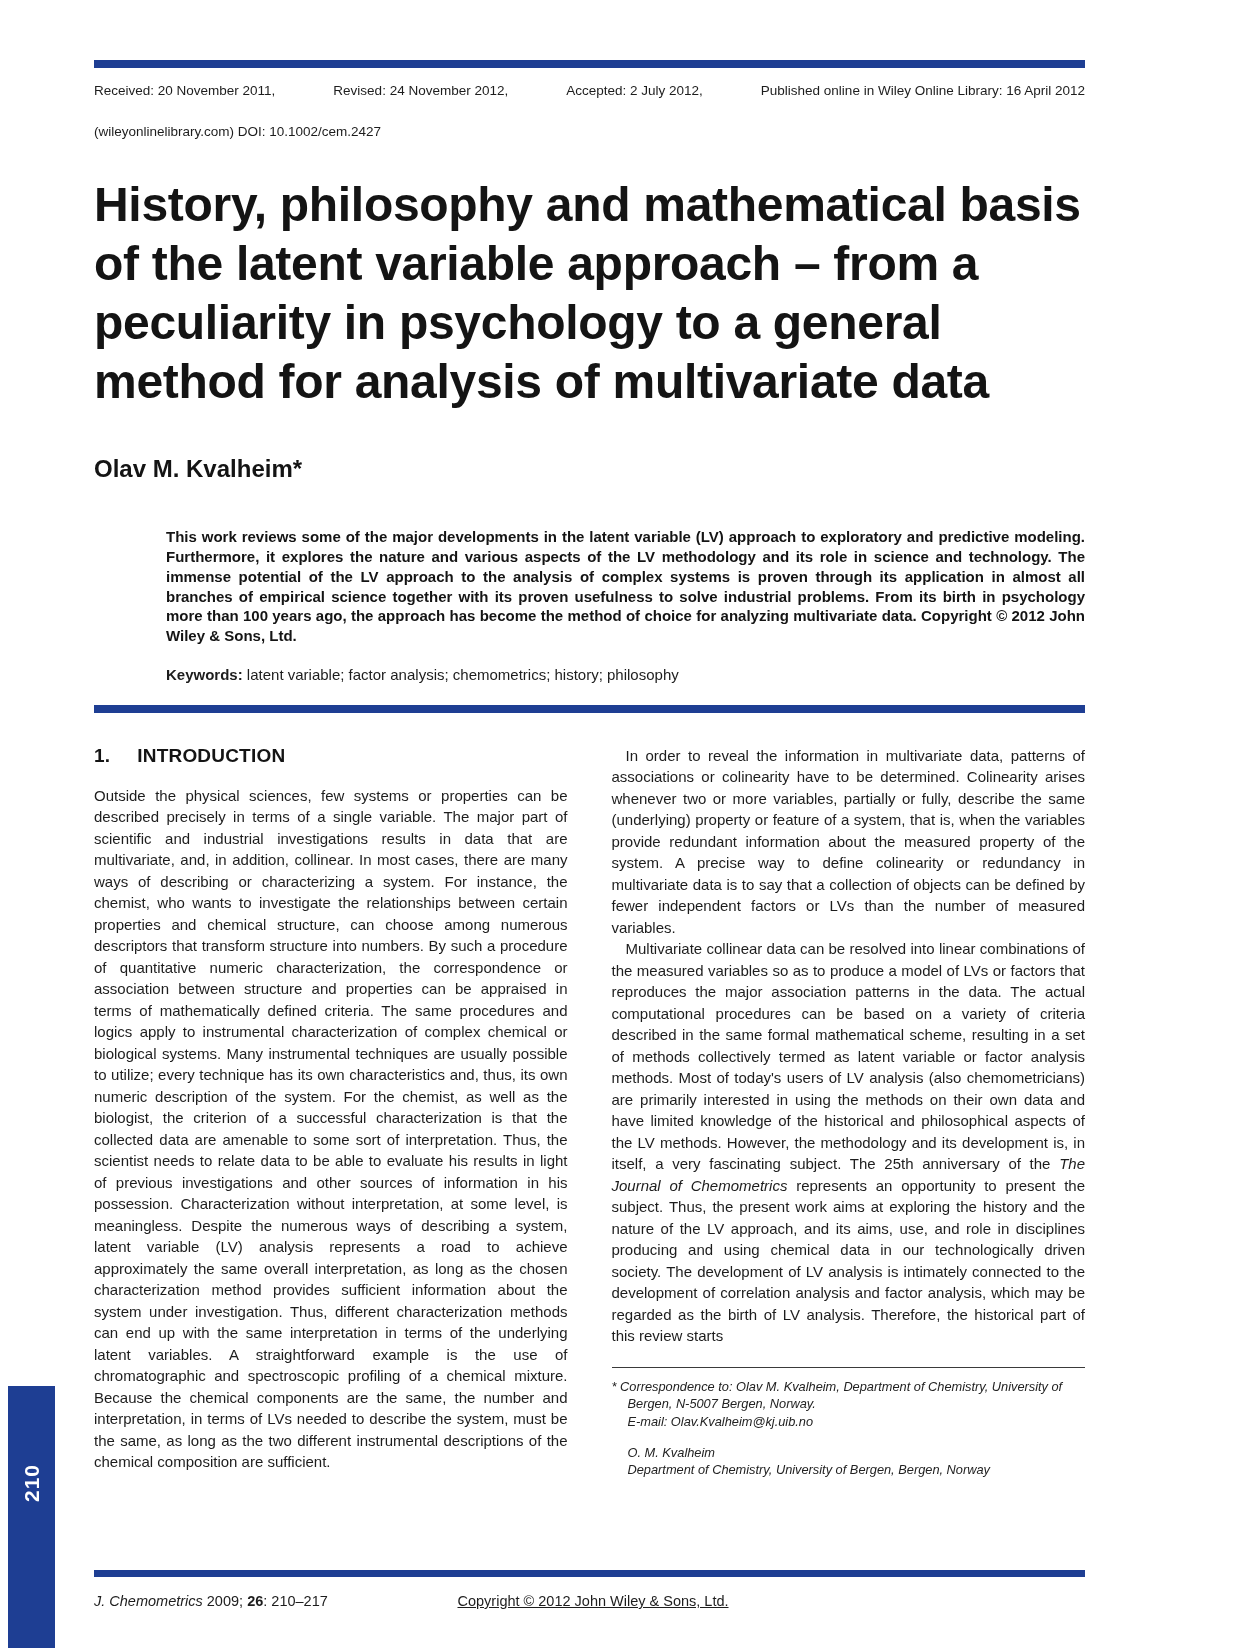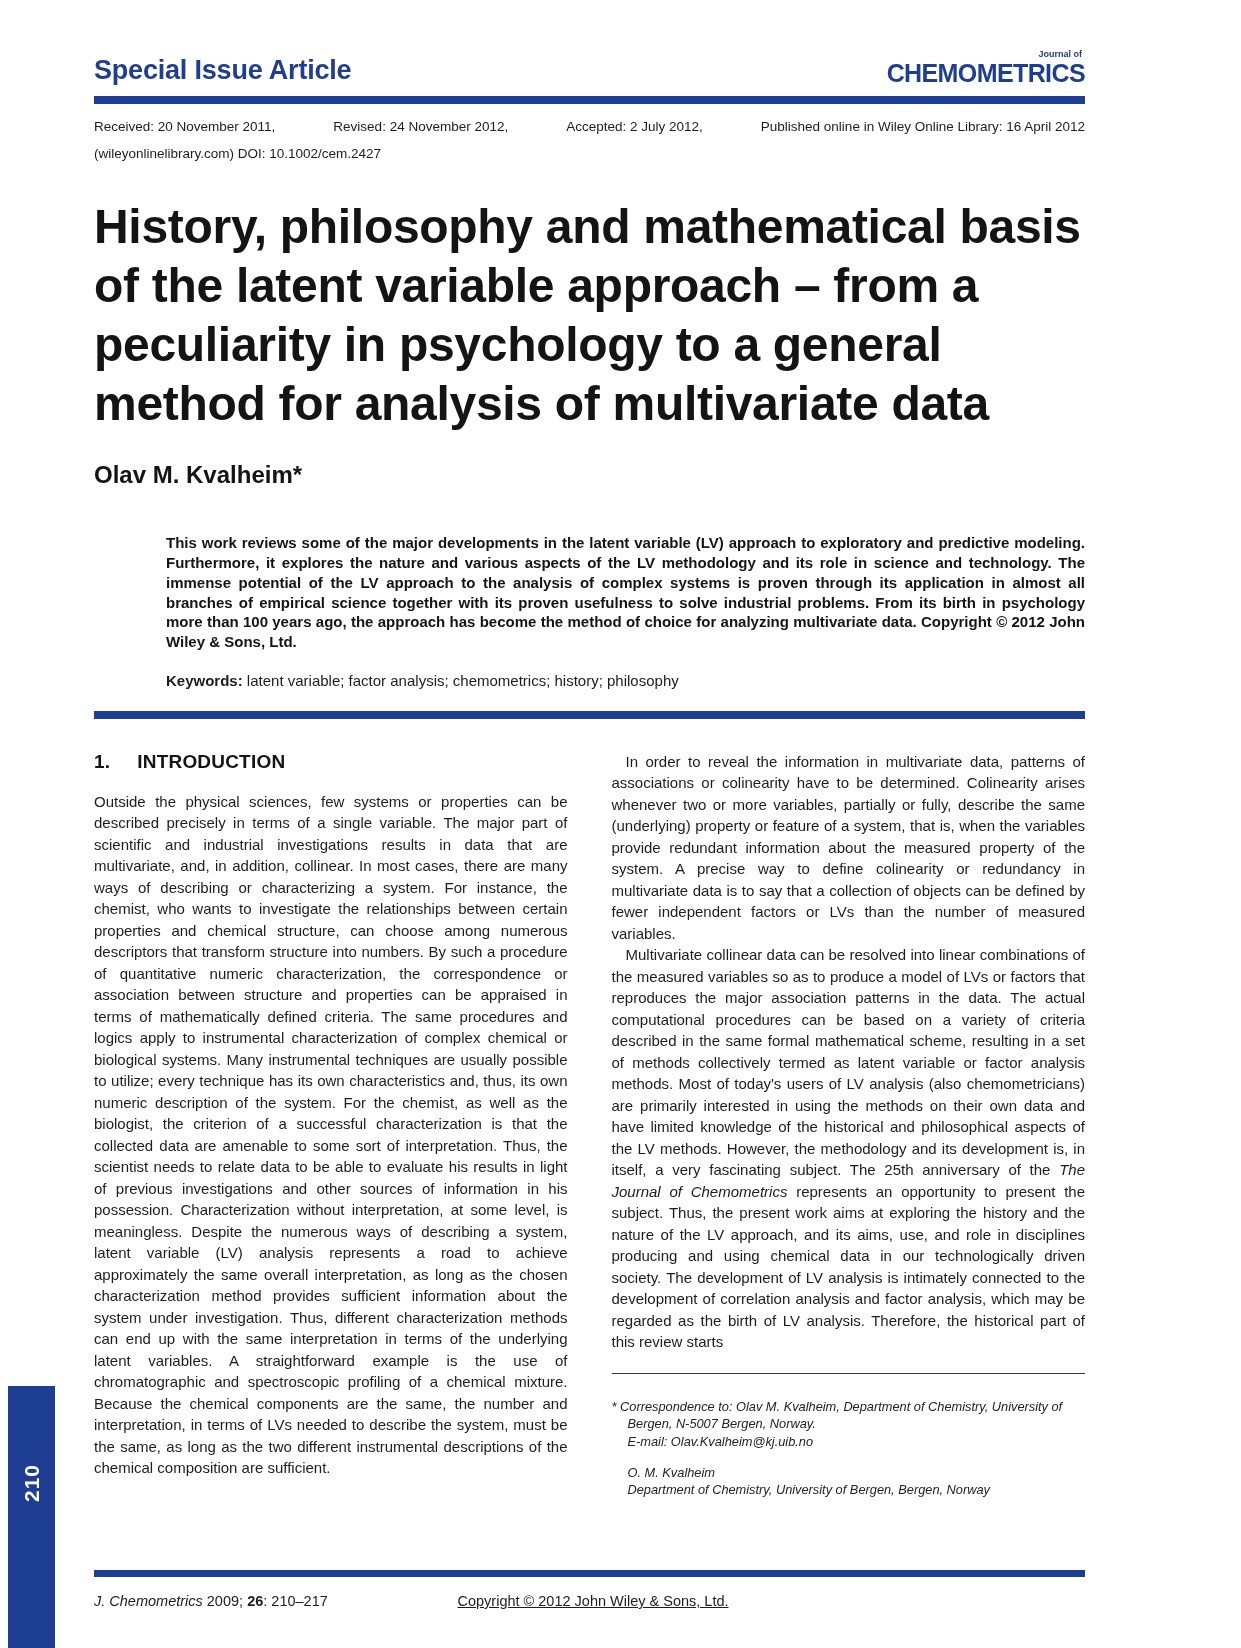--- a/index.html
+++ b/index.html
@@ -69,13 +69,6 @@
 <div class="page">
   <div class="content">
 
-    <div class="header-row">
-      <div class="article-type">Special Issue Article</div>
-      <div class="journal-logo">
-        <div class="journal-of">Journal of</div>
-        <div class="journal-name">CHEMOMETRICS</div>
-      </div>
-    </div>
 
     <div class="accent-rule header-rule"></div>
 

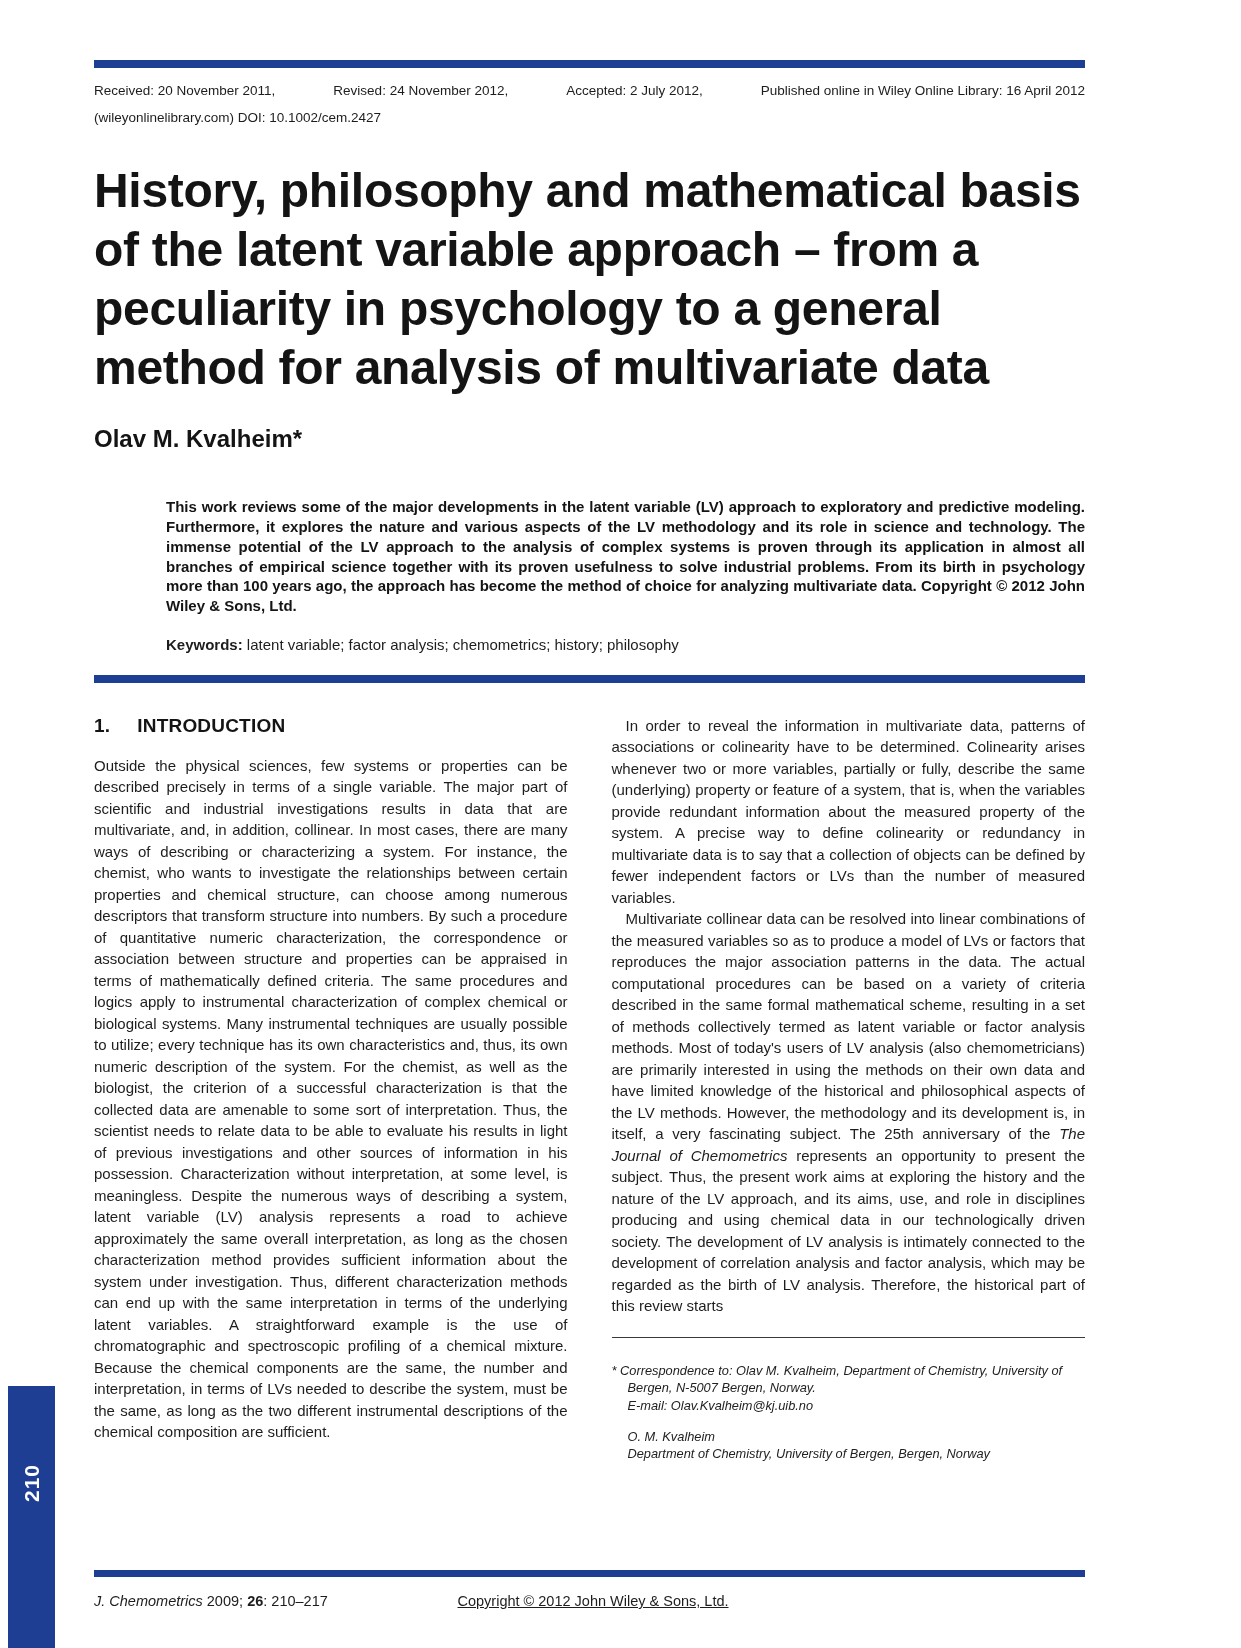--- a/index.html
+++ b/index.html
@@ -25,7 +25,7 @@
   .accent-rule { height:8px; background:var(--accent); }
   .header-rule { margin-top:10px; }
   .dates-row { display:flex; justify-content:space-between; margin-top:15px; font-size:13.5px; }
-  .doi-line { margin-top:12px; font-size:13.5px; }
+  .doi-line { margin-top:26px; font-size:13.5px; }
 
   
   .article-title { margin-top:36px; font-size:48px; line-height:1.23; font-weight:bold; letter-spacing:-0.3px; color:#141414; }

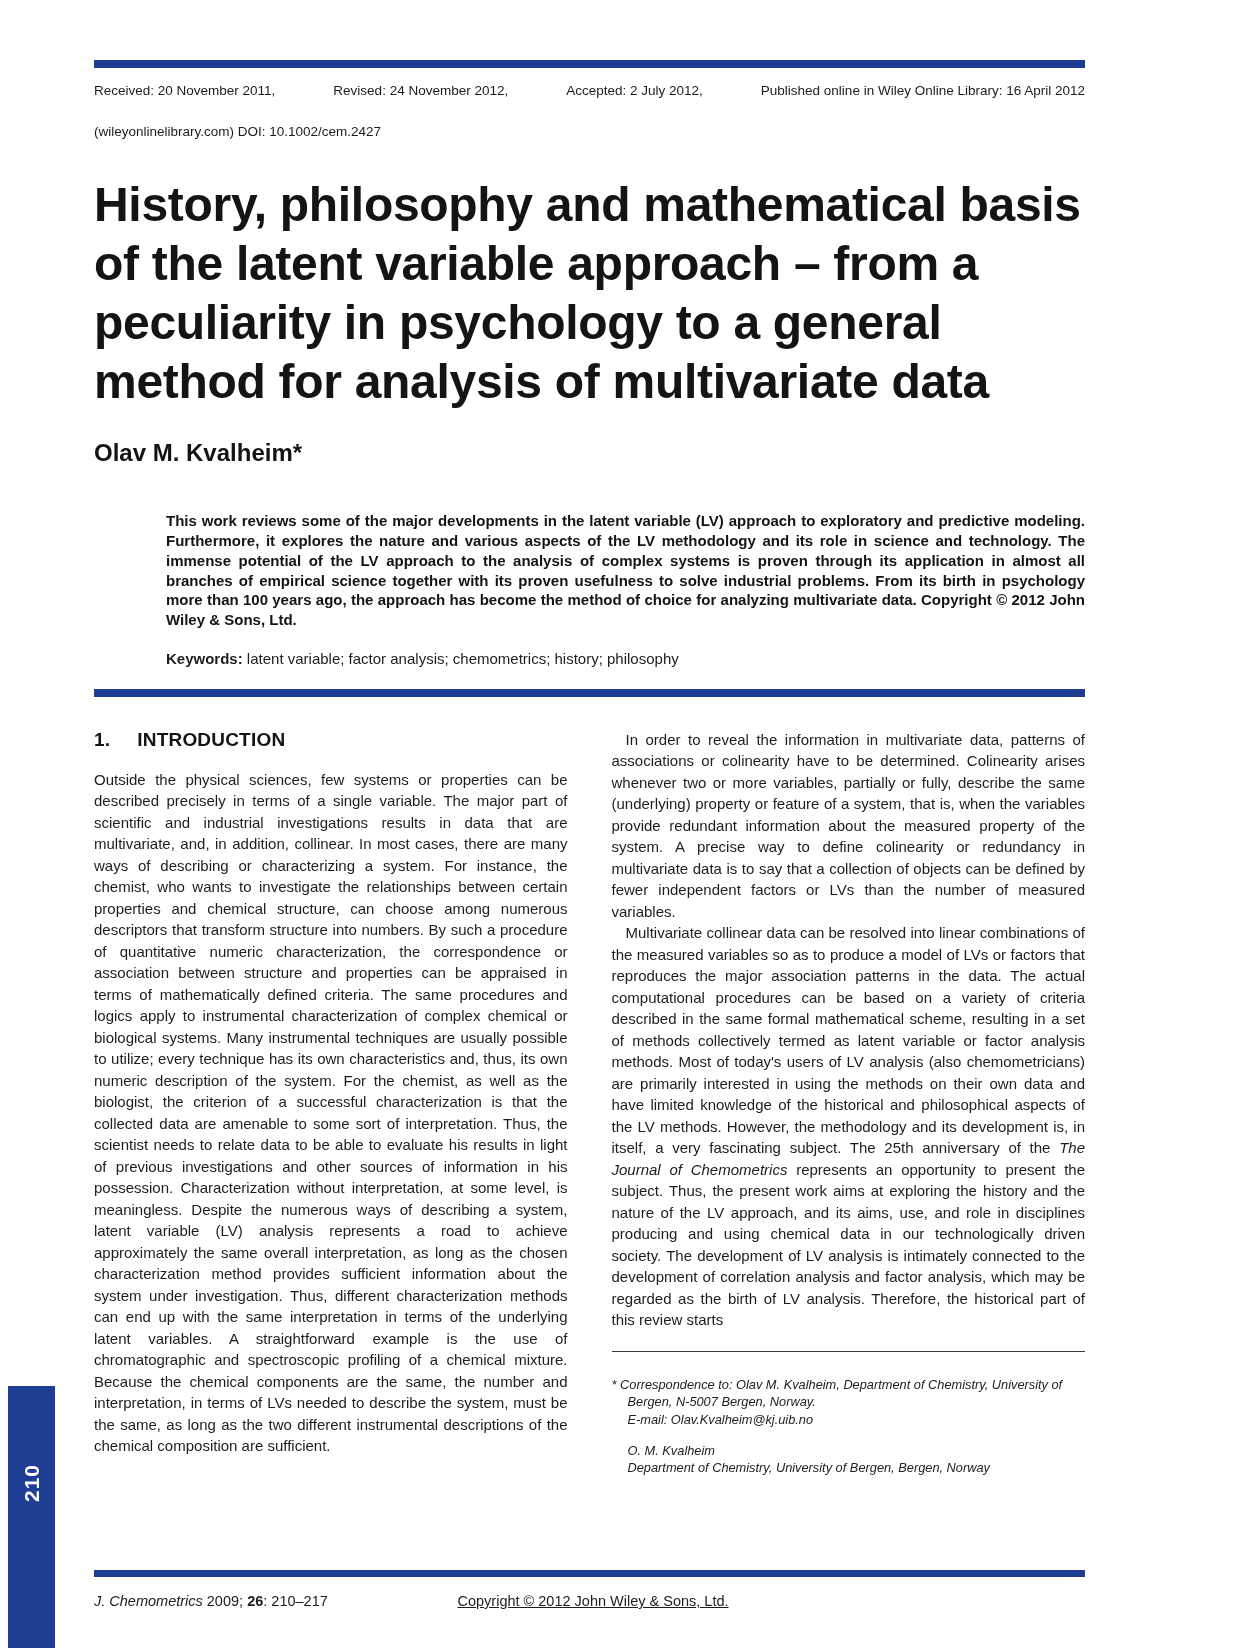--- a/index.html
+++ b/index.html
@@ -29,7 +29,7 @@
 
   
   .article-title { margin-top:36px; font-size:48px; line-height:1.23; font-weight:bold; letter-spacing:-0.3px; color:#141414; }
-  .author-name { margin-top:28px; font-size:24px; font-weight:bold; color:#141414; }
+  .author-name { margin-top:44px; font-size:24px; font-weight:bold; color:#141414; }
   .abstract-text { margin-top:44px; margin-left:72px; font-size:15px; font-weight:bold; line-height:1.32; text-align:justify; color:#141414; }
   .keywords-line { margin-top:20px; margin-left:72px; font-size:15px; }
   .keywords-label { font-weight:bold; }

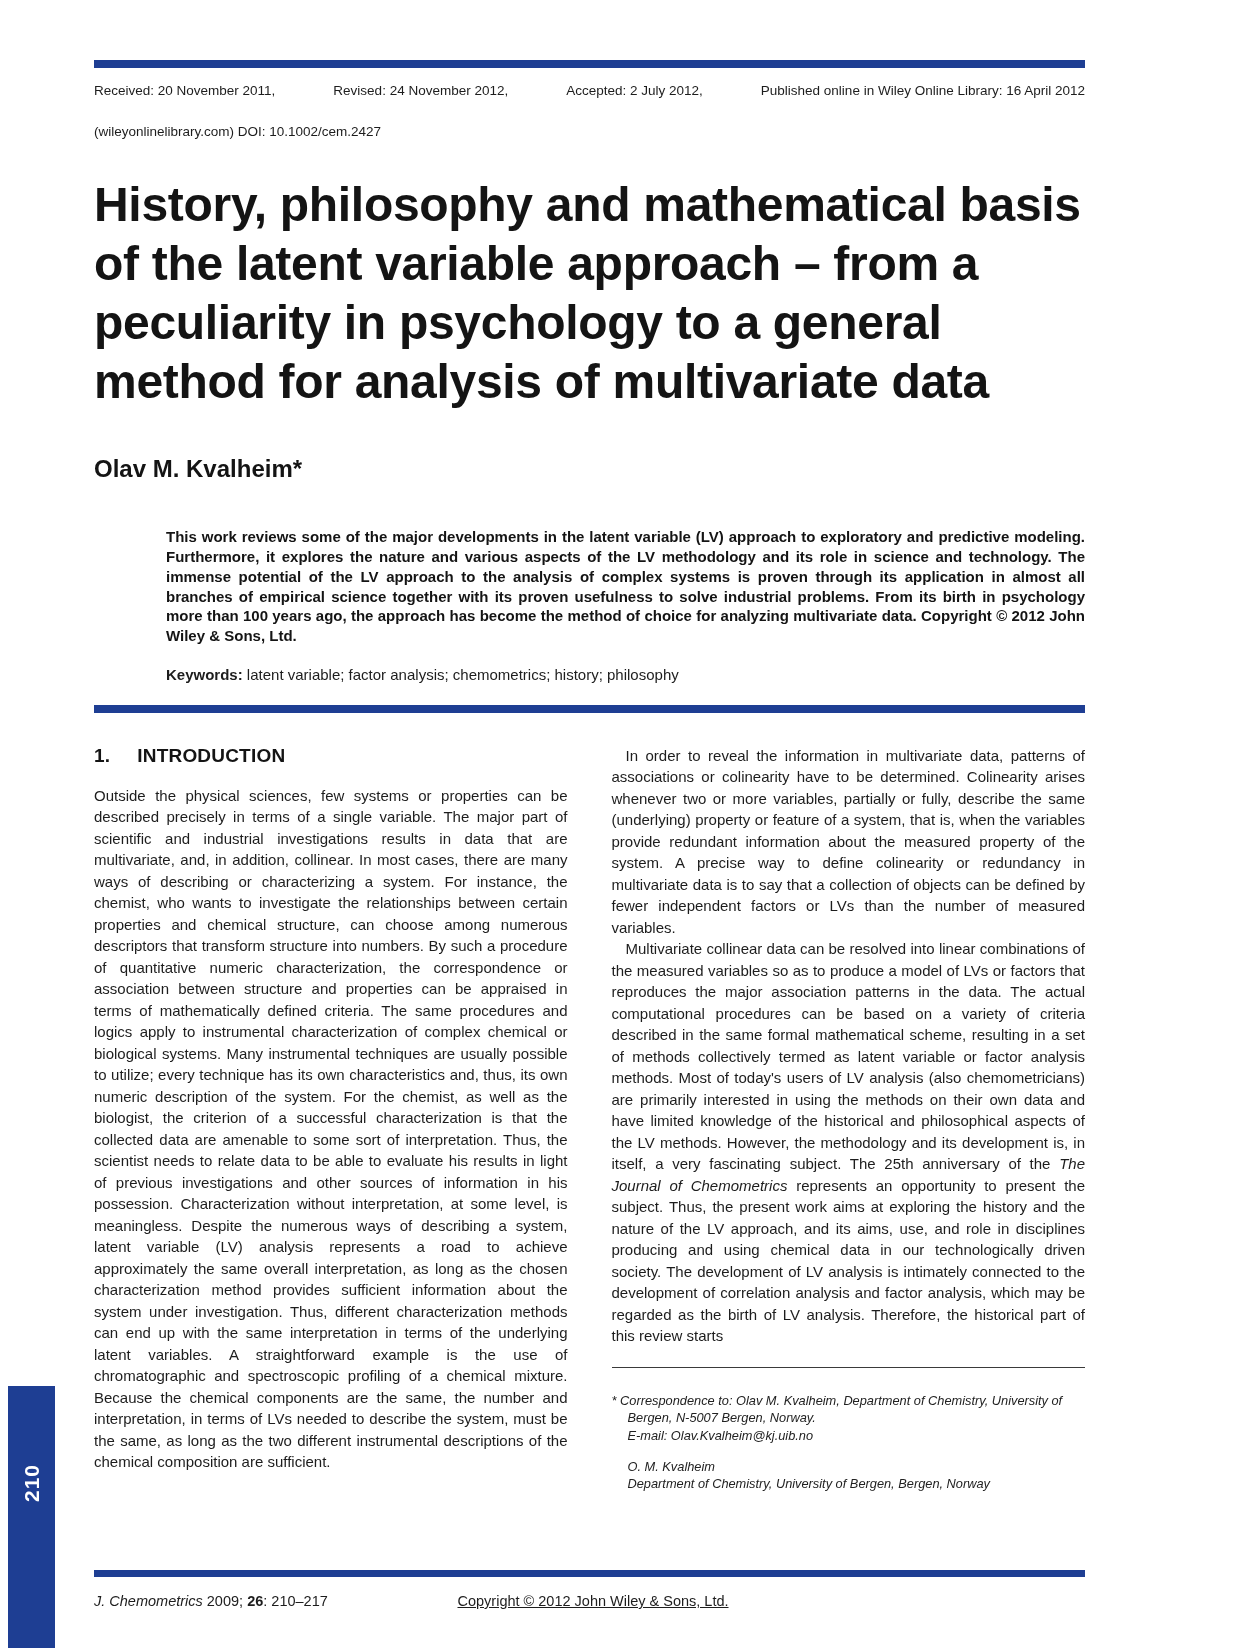--- a/index.html
+++ b/index.html
@@ -46,7 +46,7 @@
   
   .footnote-block { margin-top:20px; border-top:1px solid #3a3a3a; padding-top:10px;
                     font-size:12.8px; font-style:italic; line-height:17px; color:#222; }
-  .correspondence-note { padding-left:16px; text-indent:-16px;margin-top:14px; }
+  .correspondence-note { padding-left:16px; text-indent:-16px; }
   .fn-email { padding-left:16px; margin-top:1px; }
   .fn-author-block { margin-top:14px; padding-left:16px; }
 

